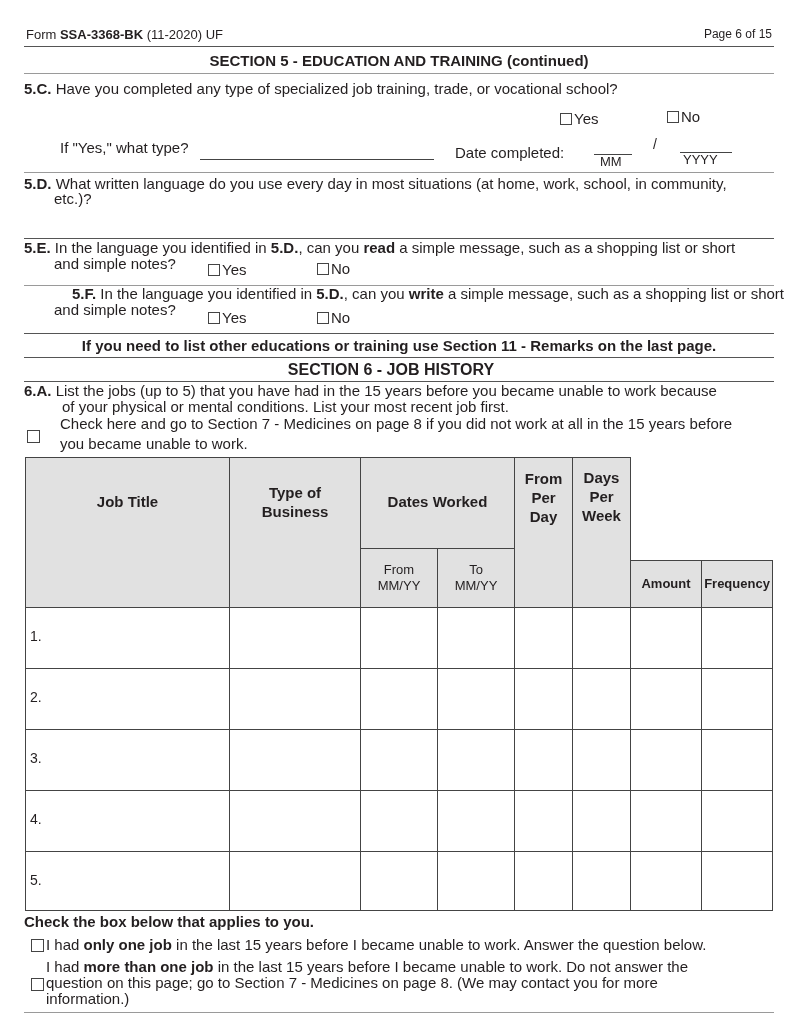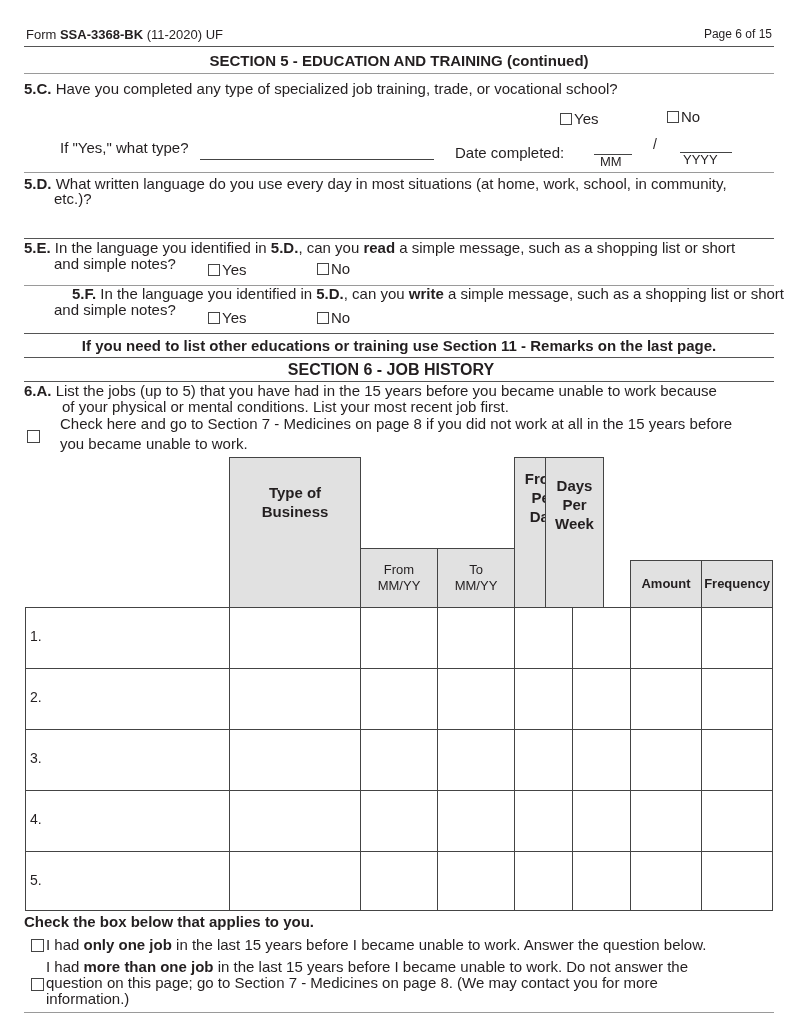--- a/index.html
+++ b/index.html
@@ -130,7 +130,7 @@
       <div class="hb">Day</div>
     </div>
   </div>
-  <div class="cell hdr hdrtop" style="left:520px; top:0; width:59px; height:151px; padding-top:18px;">
+  <div class="cell hdr hdrtop" style="left:547px; top:0; width:59px; height:151px; padding-top:10px;">
     <div>
       <div class="hb">Days</div>
       <div class="hb">Per</div>

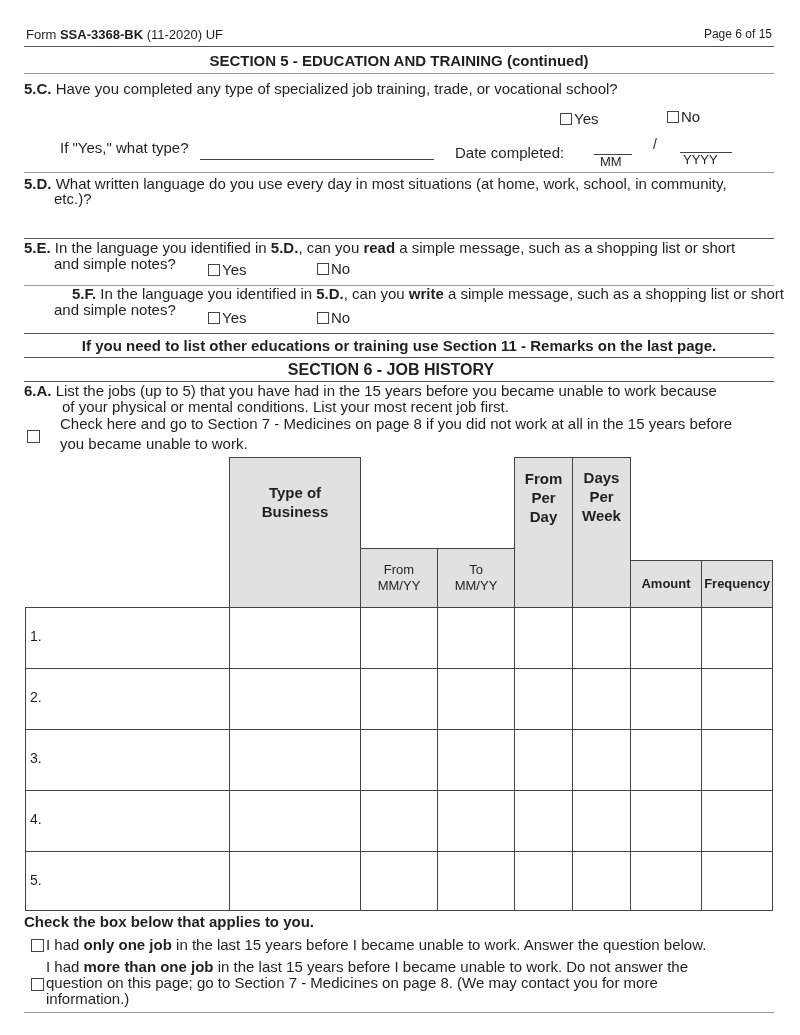--- a/index.html
+++ b/index.html
@@ -105,6 +105,9 @@
 
 <div class="tbl">
 
+  <div class="cell hdr" style="left:0; top:0; width:205px; height:151px;">
+    <span class="hb" style="margin-top:-62px;">Job Title</span>
+  </div>
   <div class="cell hdr" style="left:204px; top:0; width:132px; height:151px;">
     <div style="margin-top:-62px;">
       <div class="hb">Type of</div>

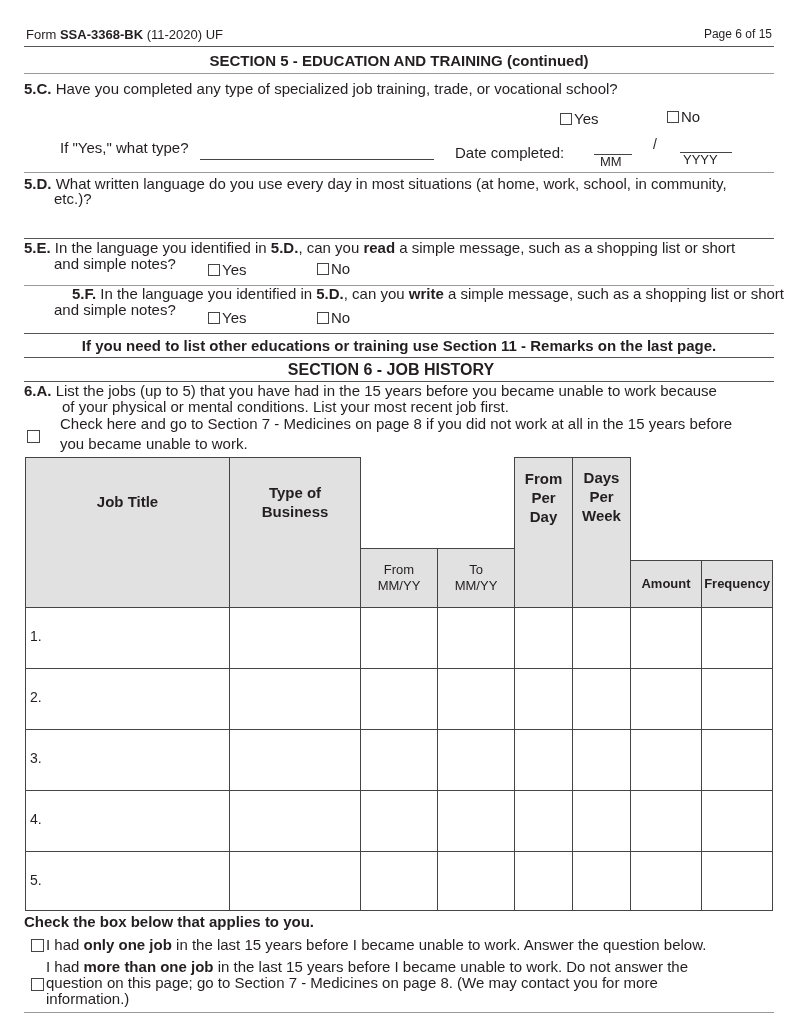--- a/index.html
+++ b/index.html
@@ -114,6 +114,9 @@
       <div class="hb">Business</div>
     </div>
   </div>
+  <div class="cell hdr" style="left:335px; top:0; width:155px; height:92px;">
+    <span class="hb" style="margin-top:-4px;">Dates Worked</span>
+  </div>
   <div class="cell hdr" style="left:335px; top:91px; width:78px; height:60px;">
     <div>
       <div class="hs">From</div>

